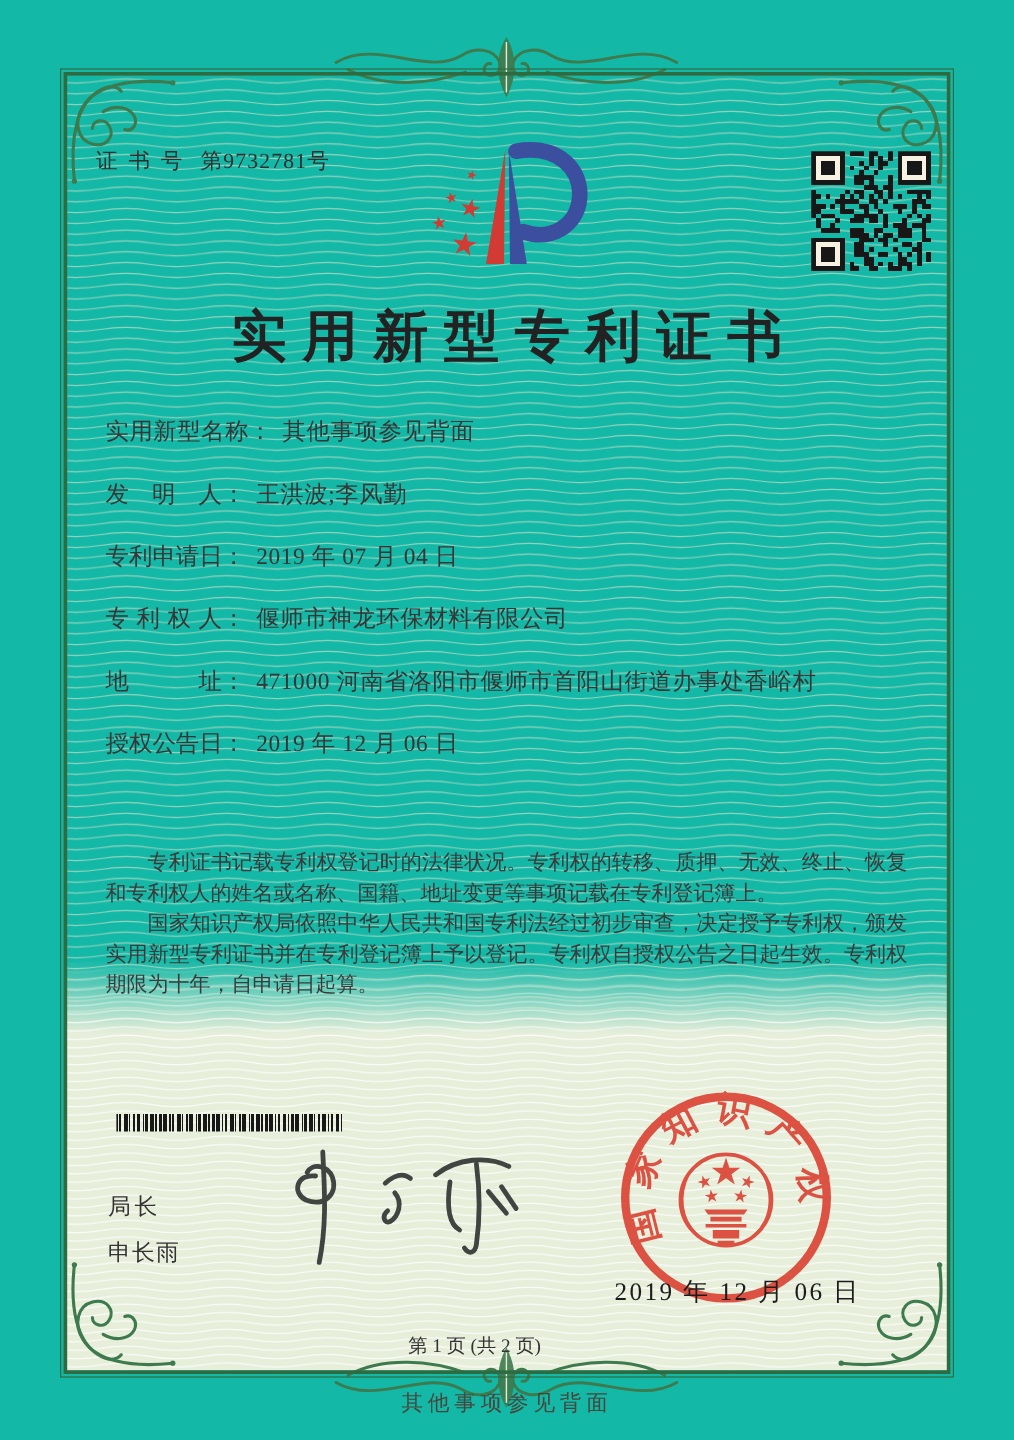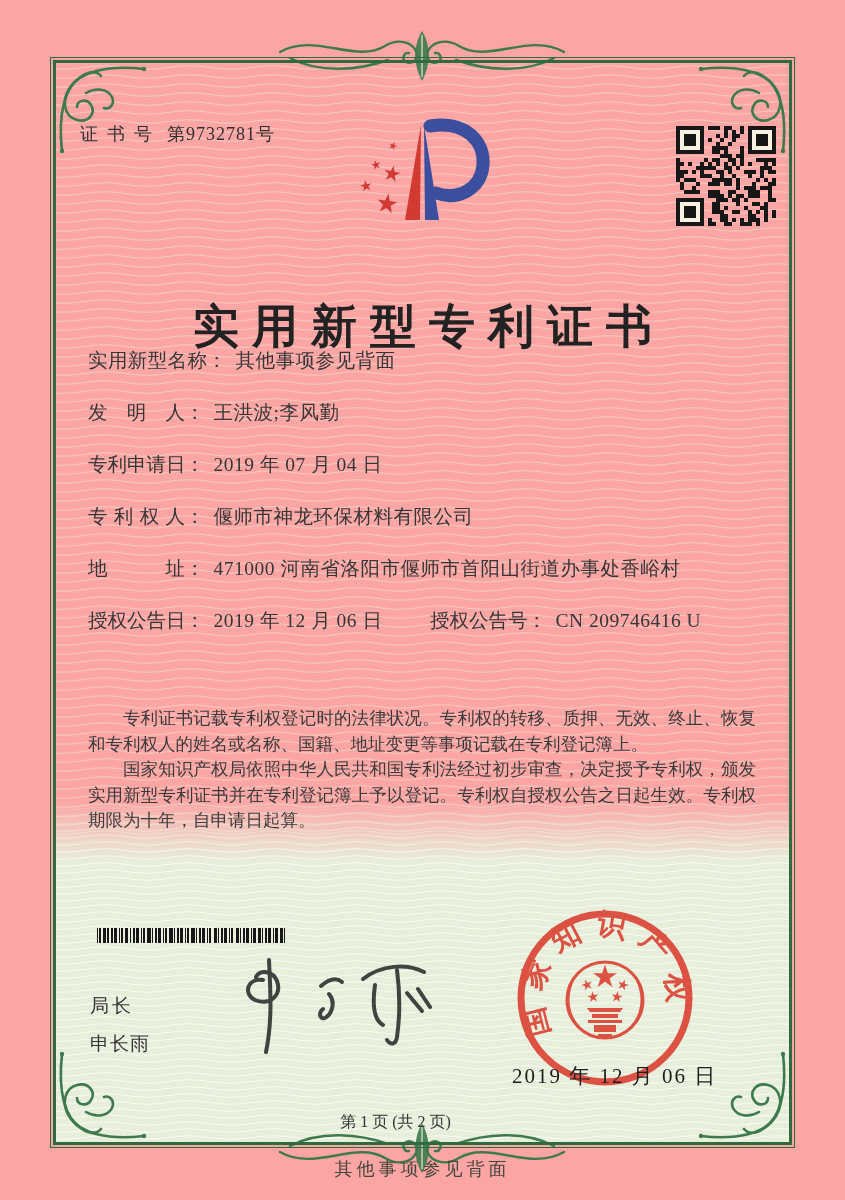--- a/index.html
+++ b/index.html
@@ -5,7 +5,7 @@
   * { margin:0; padding:0; box-sizing:border-box; }
   html,body { width:845px; height:1200px; }
   body { background:#f7f2e1; font-family:"Liberation Serif","DejaVu Serif",serif; }
-  .page { position:relative; width:845px; height:1200px; background:#fca5a5; overflow:hidden; color:#2d2d2d; }
+  .page { position:relative; width:845px; height:1200px; background:#14b8a6; overflow:hidden; color:#2d2d2d; }
 
   svg.decor { position:absolute; left:0; top:0; width:845px; height:1200px; }
 

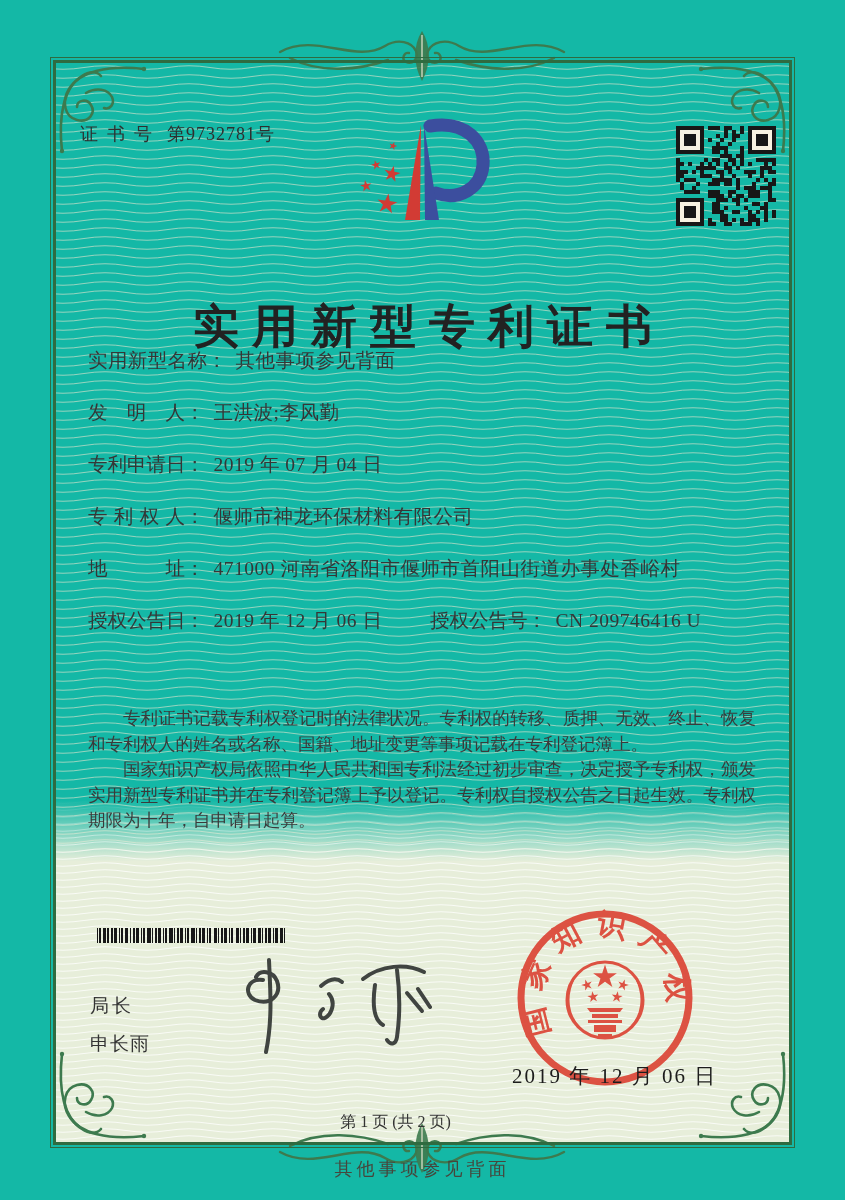--- a/index.html
+++ b/index.html
@@ -21,7 +21,7 @@
   .qr   { position:absolute; left:676px; top:126px; width:100px; height:100px; }
 
   .title { position:absolute; left:0; right:0; top:250px; text-align:center;
-           font-size:46px; font-weight:700; letter-spacing:13px; padding-left:13px; color:#222;margin-top:46px; }
+           font-size:46px; font-weight:700; letter-spacing:13px; padding-left:13px; color:#222; }
 
   .fields { position:absolute; left:88px; top:350px; width:680px; font-size:19.5px; color:#363636; }
   .frow { margin-bottom:30px; line-height:22px; white-space:nowrap; position:relative; }

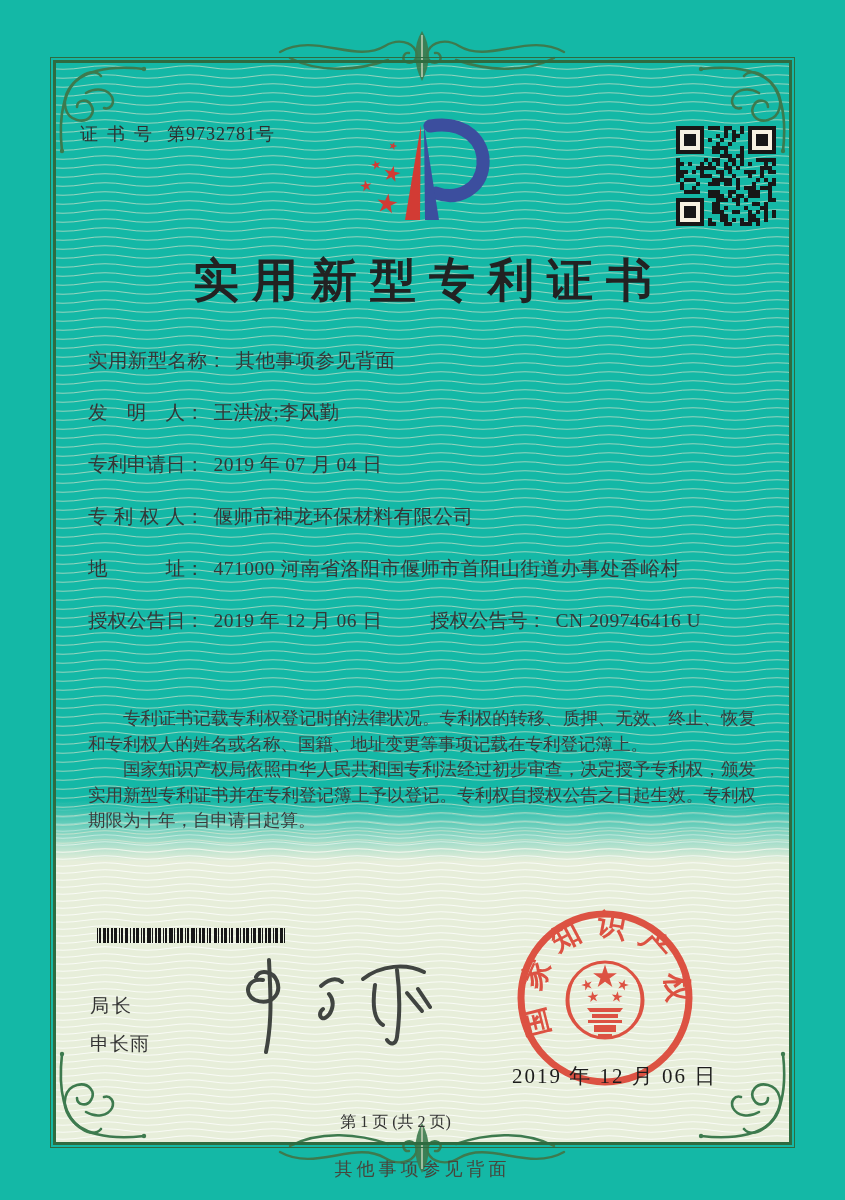--- a/index.html
+++ b/index.html
@@ -153,9 +153,6 @@
     </div>
     <div class="frow">
       <span class="flabel">授权公告日</span><span>：</span><span class="fvalue">2019 年 12 月 06 日</span>
-      <span class="grant-no-group">
-        <span class="flabel">授权公告号</span><span>：</span><span class="fvalue">CN 209746416 U</span>
-      </span>
     </div>
   </div>
 

